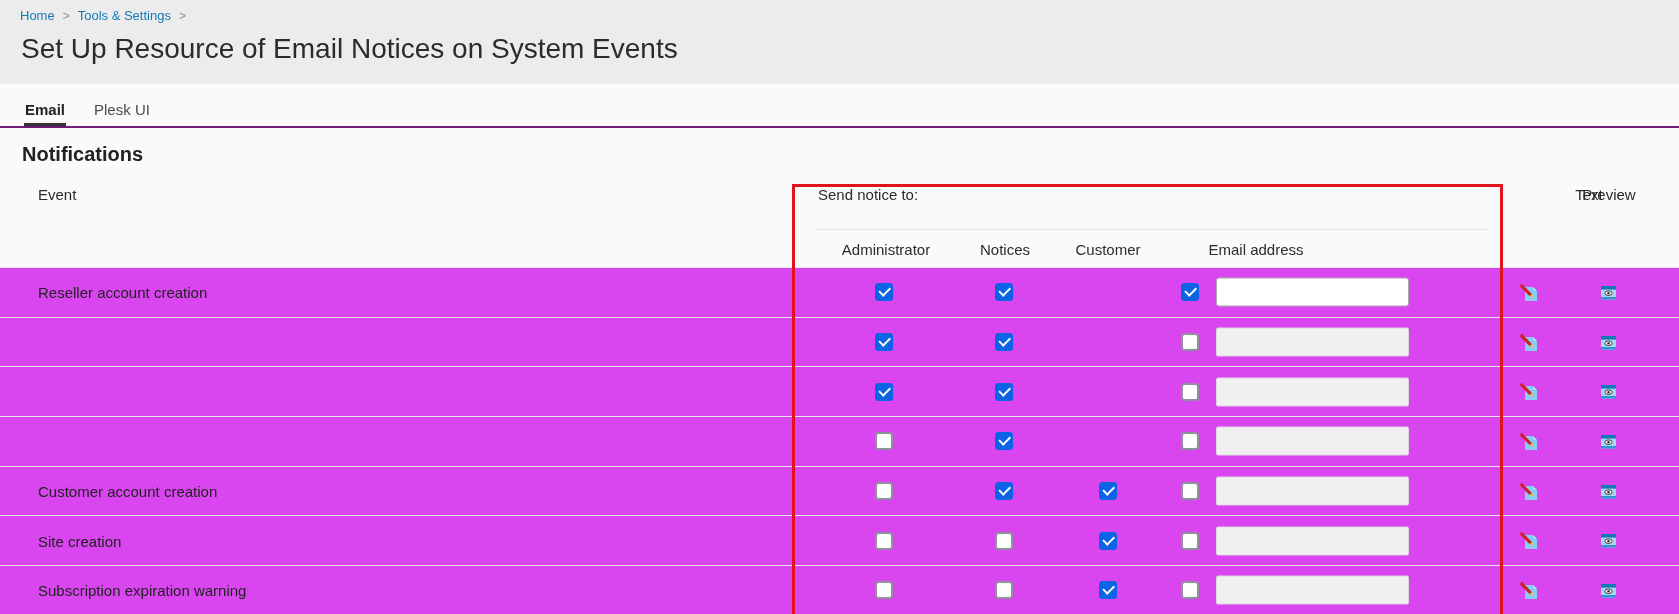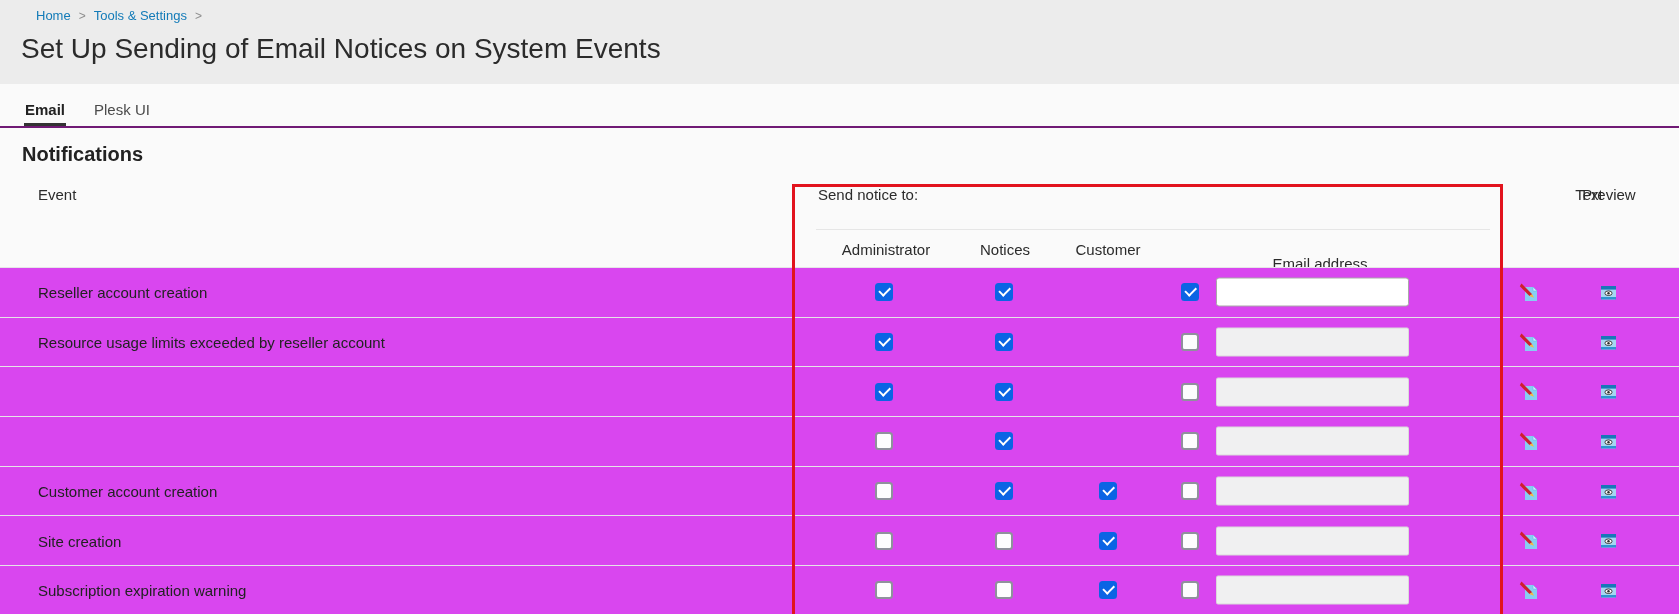--- a/index.html
+++ b/index.html
@@ -9,7 +9,7 @@
   }
   
   .pagehead{position:absolute;top:0;left:0;width:100%;height:84px;background:#ececec;}
-  .breadcrumb{position:absolute;top:8px;left:36px;font-size:13px;display:flex;align-items:center;}
+  .breadcrumb{position:absolute;top:8px;left:20px;font-size:13px;display:flex;align-items:center;}
   .breadcrumb a{color:#137bb8;text-decoration:none;cursor:pointer;}
   .crumb-sep{color:#8e8e8e;margin:0 8px;font-size:12px;}
   .page-title{position:absolute;top:33px;left:21px;font-size:28px;font-weight:400;color:#2b2b2b;white-space:nowrap;}

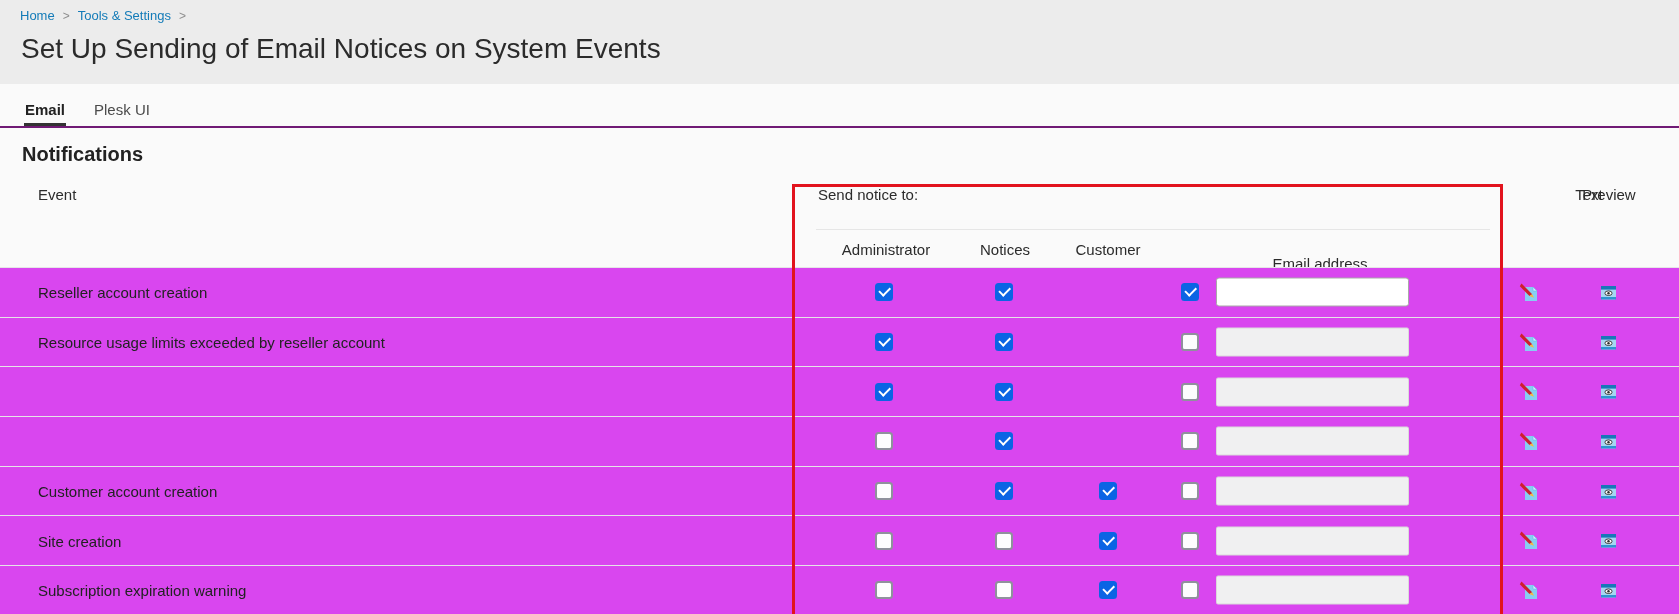--- a/index.html
+++ b/index.html
@@ -59,7 +59,7 @@
       <a>Tools &amp; Settings</a>
       <span class="crumb-sep">&gt;</span>
     </div>
-    <div class="page-title">Set Up Sending of Email Notices on System Events</div>
+    <div class="page-title">Set Up Resource of Email Notices on System Events</div>
   </div>
 
   <div class="tabbar">

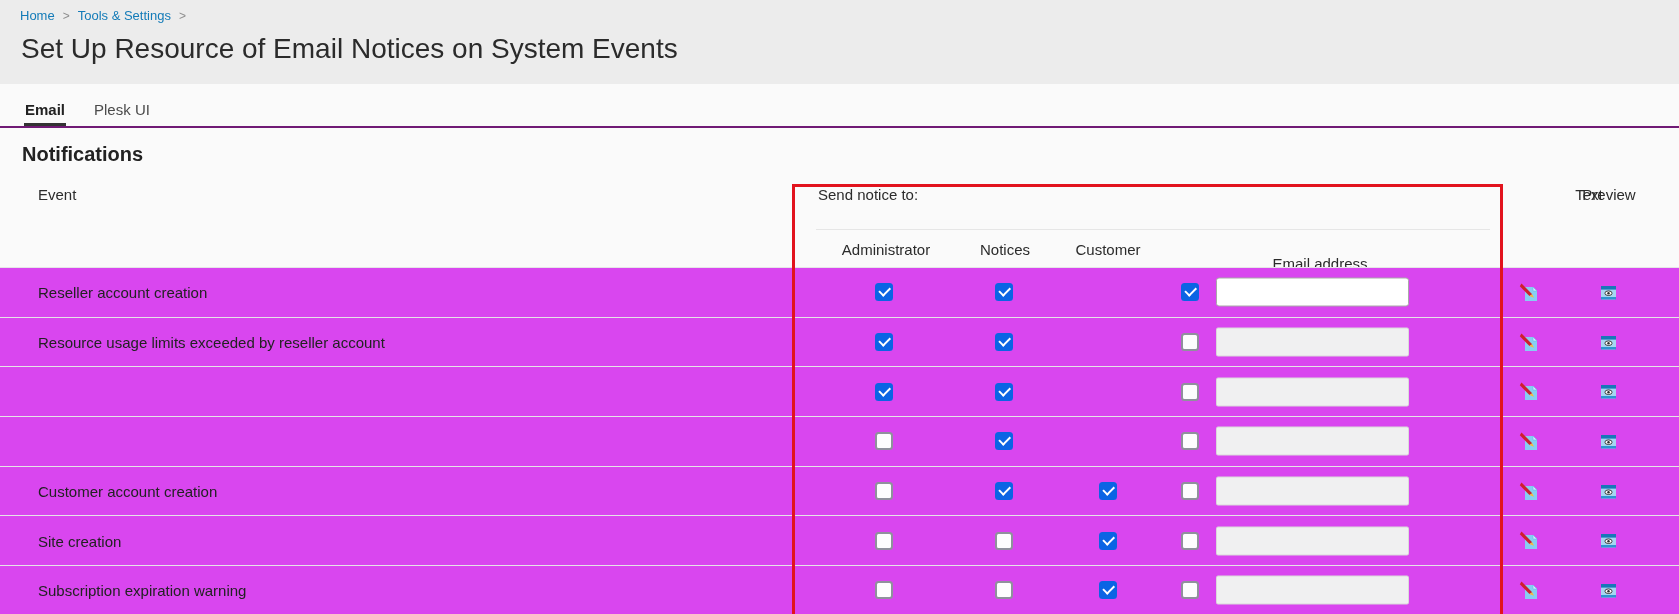--- a/index.html
+++ b/index.html
@@ -29,7 +29,7 @@
   .h-preview{position:absolute;left:1609px;top:14px;transform:translateX(-50%);}
   .h-subsep{position:absolute;left:816px;top:57px;width:674px;height:1px;background:#e6e6e6;}
   .h-role{position:absolute;top:69px;transform:translateX(-50%);white-space:nowrap;}
-  .rc-admin{left:886px;} .rc-res{left:1005px;} .rc-cust{left:1108px;} .rc-mail{left:1320px;margin-top:14px;}
+  .rc-admin{left:886px;} .rc-res{left:1005px;} .rc-cust{left:1108px;} .rc-mail{left:1256px;}
   
   .rows{border-bottom:1px solid #e5e5e6;}
   .trow{position:relative;height:48.7px;border-top:1px solid #e5e5e6;background:#d946ef;}

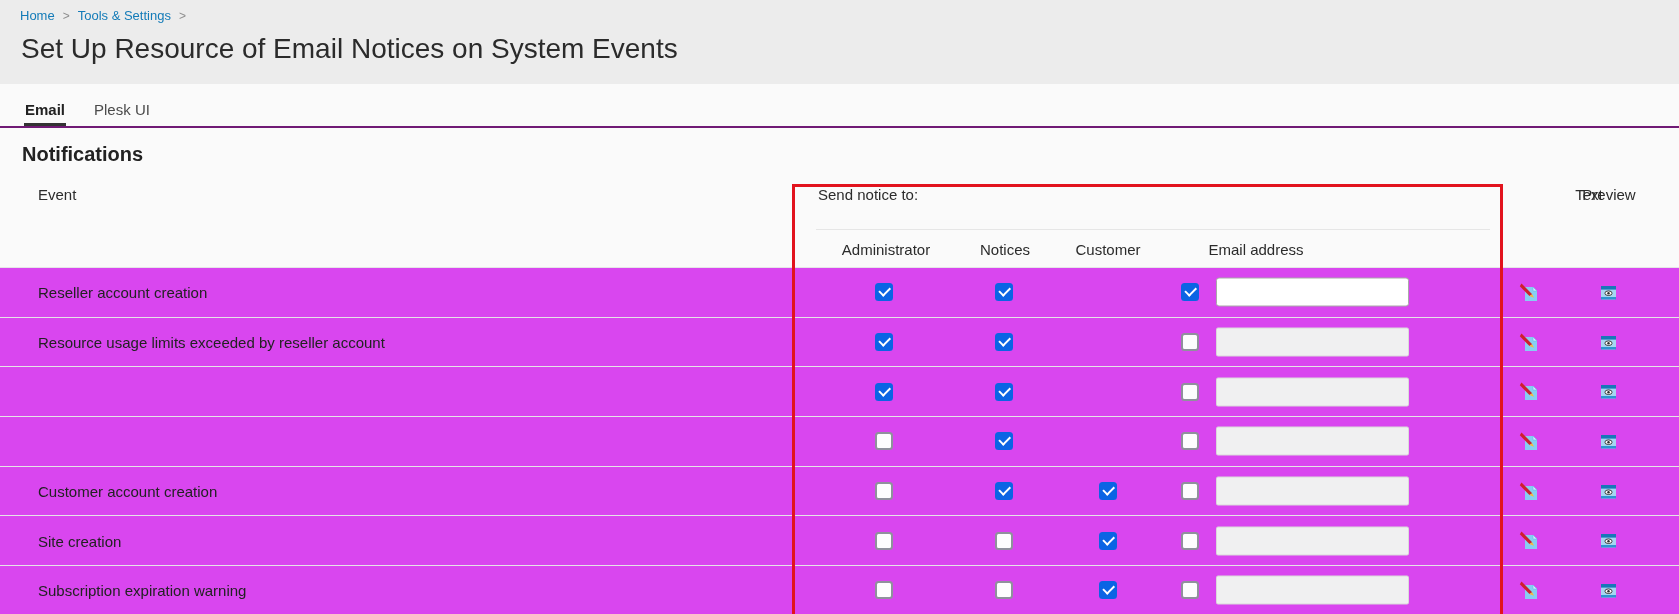--- a/index.html
+++ b/index.html
@@ -109,7 +109,6 @@
 </span>
         </div>
         <div class="trow">
-          <span class="ev">Resource usage limits exceeded by reseller account</span>
           <span class="cb on c-admin"></span>
           <span class="cb on c-res"></span>
           <span class="cb off c-mail"></span>

